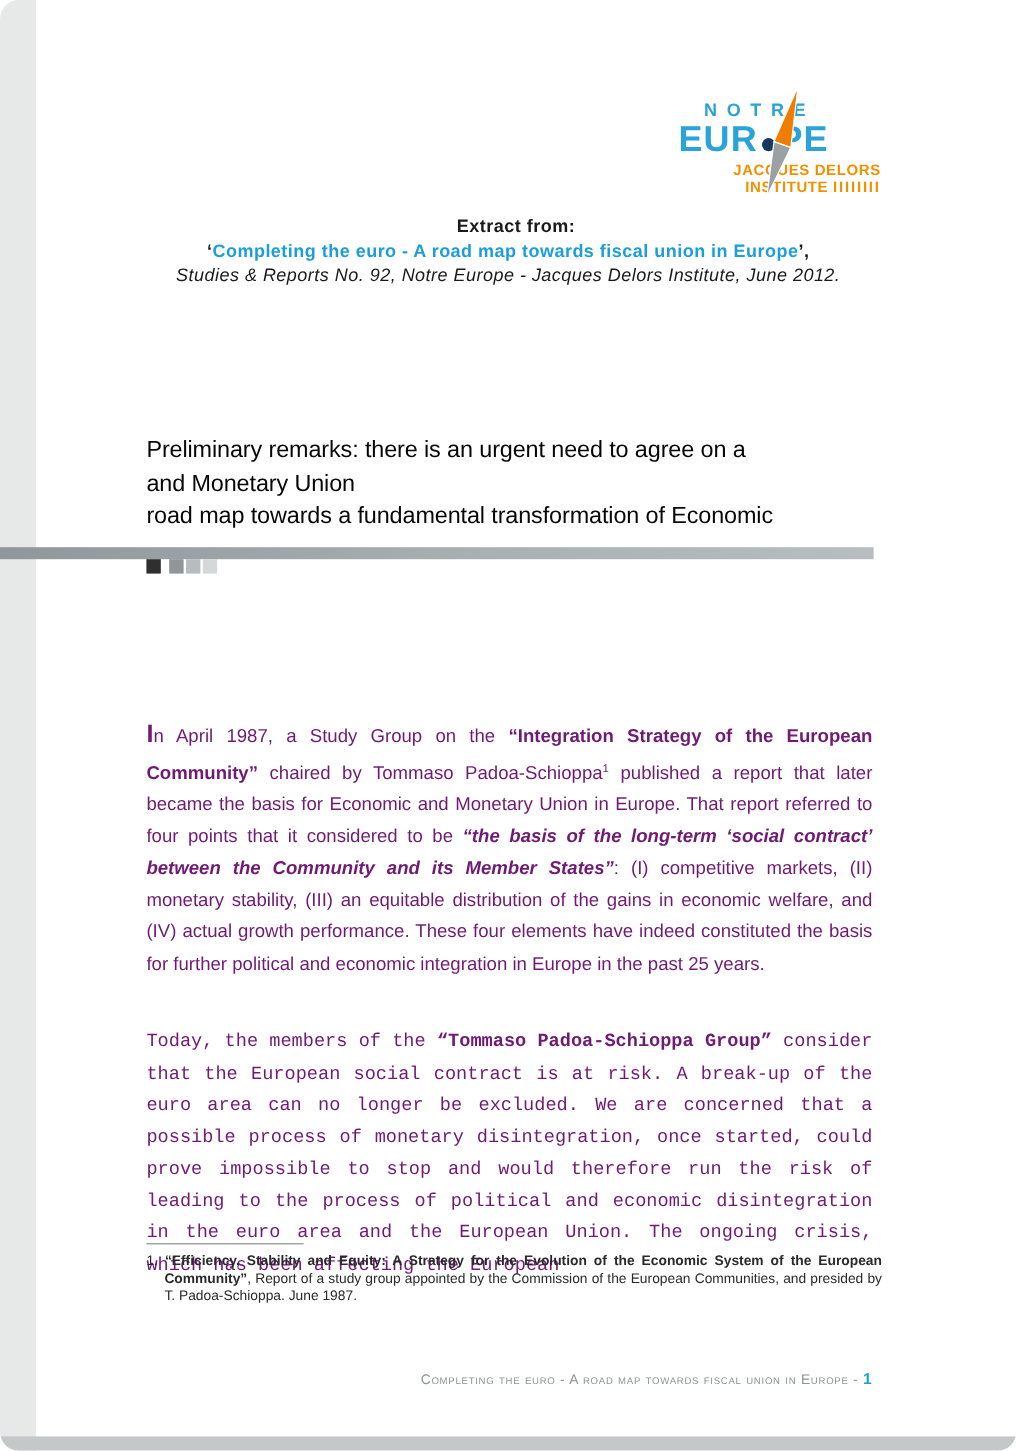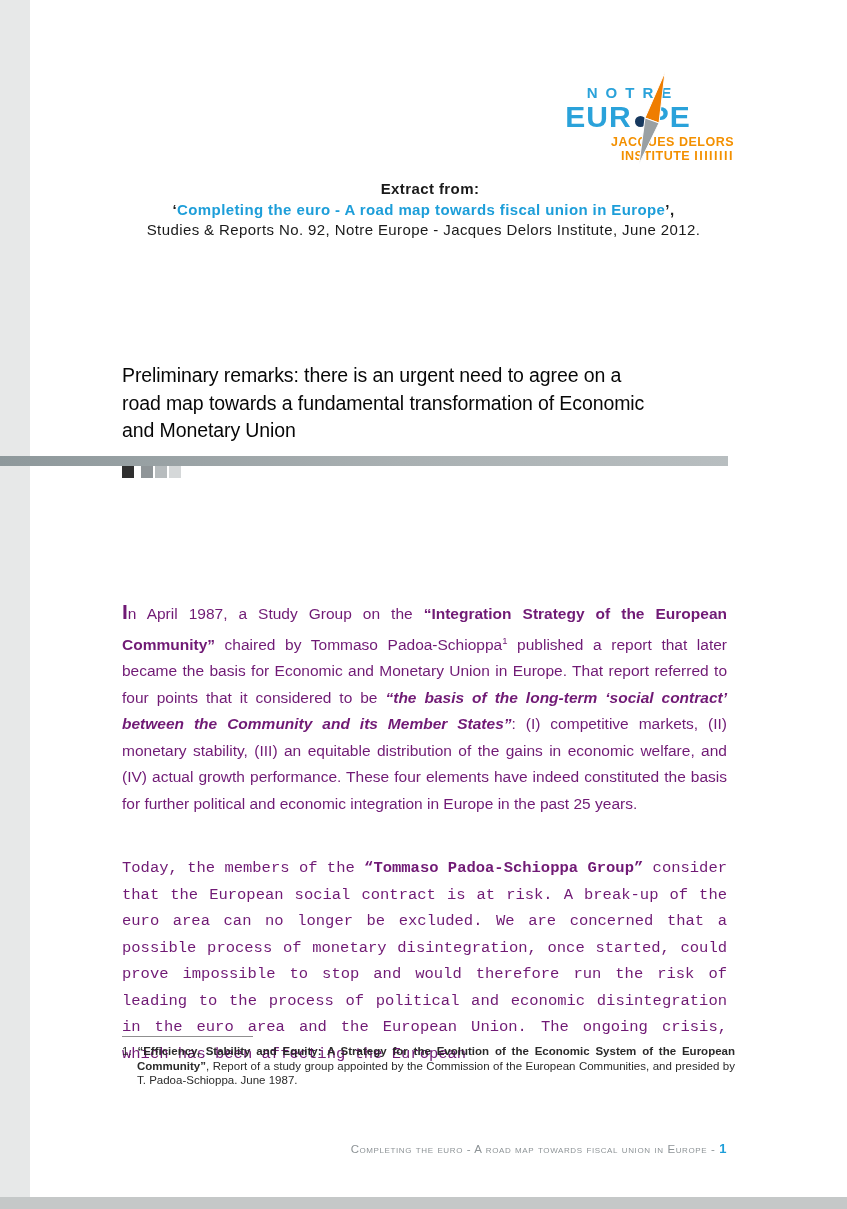--- a/index.html
+++ b/index.html
@@ -5,7 +5,7 @@
   * { margin:0; padding:0; box-sizing:border-box; }
   html,body { background:#ffffff; }
   .page { position:relative; width:847px; height:1209px; background:#ffffff;
-          font-family:"Liberation Sans", sans-serif; overflow:hidden; }
+          font-family:"Liberation Sans", sans-serif; overflow:hidden;border-radius:16px; }
 
   
   .left-strip  { position:absolute; left:0; top:0; width:30px; height:100%; background:#e7e8e8; }

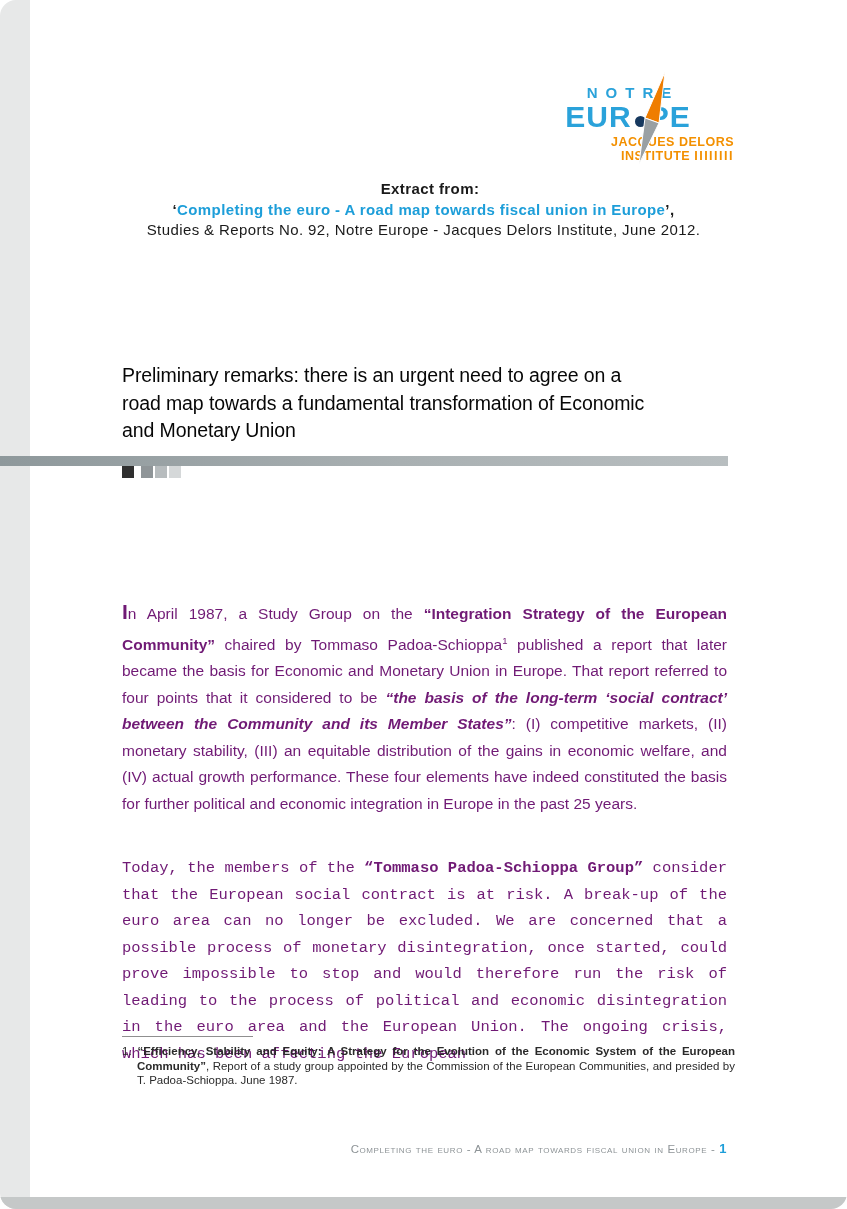--- a/index.html
+++ b/index.html
@@ -30,7 +30,7 @@
   .extract-label { font-weight:bold;padding-left:13px; }
   .extract-title { color:#1d9ed9; font-weight:bold; cursor:pointer; }
   .extract-quote { font-weight:bold; color:#1a1a1a; }
-  .extract-source{ }
+  .extract-source{ font-style:italic; }
 
   
   .heading { position:absolute; left:122px; top:362px; width:620px; font-size:19.5px;

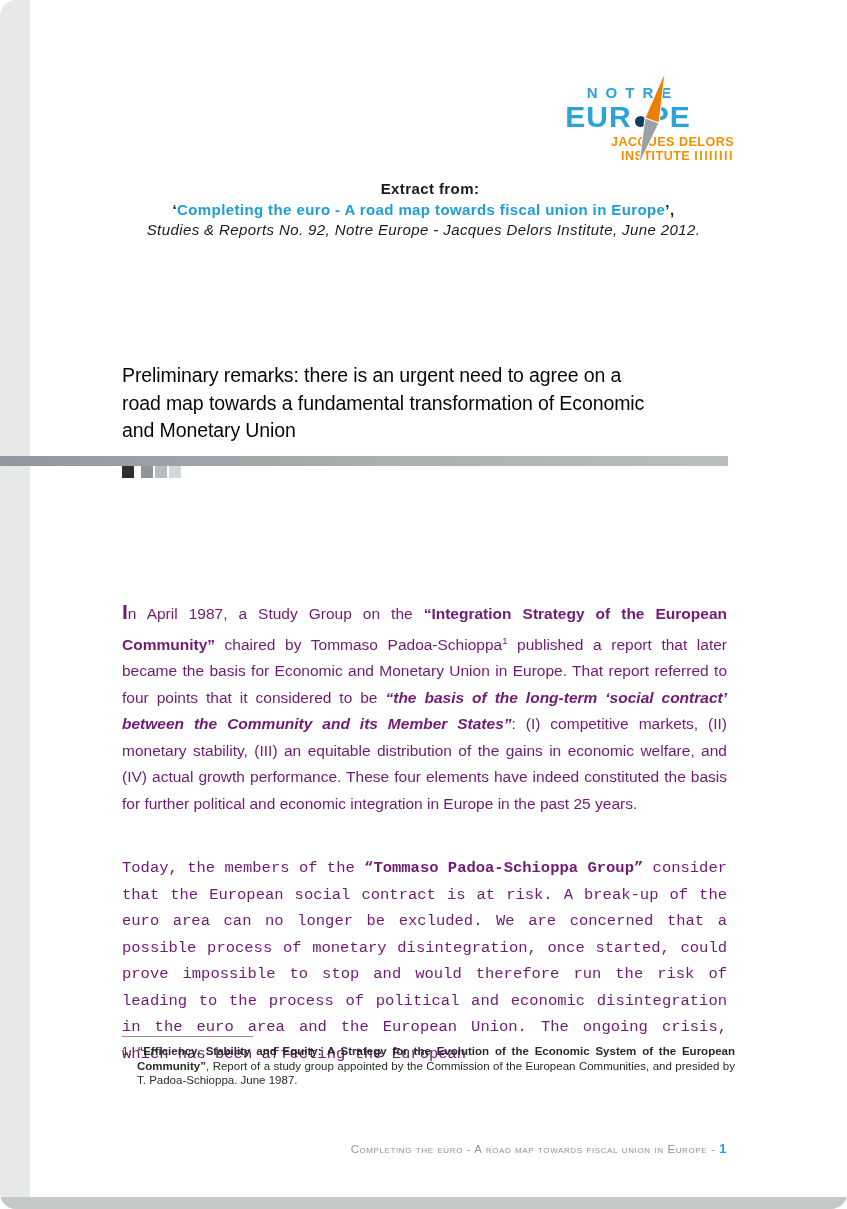--- a/index.html
+++ b/index.html
@@ -89,8 +89,8 @@
 
   <div class="heading">
     <div>Preliminary remarks: there is an urgent need to agree on a</div>
+    <div>and Monetary Union</div>
     <div>road map towards a fundamental transformation of Economic</div>
-    <div>and Monetary Union</div>
   </div>
 
   <div class="divider"></div>

